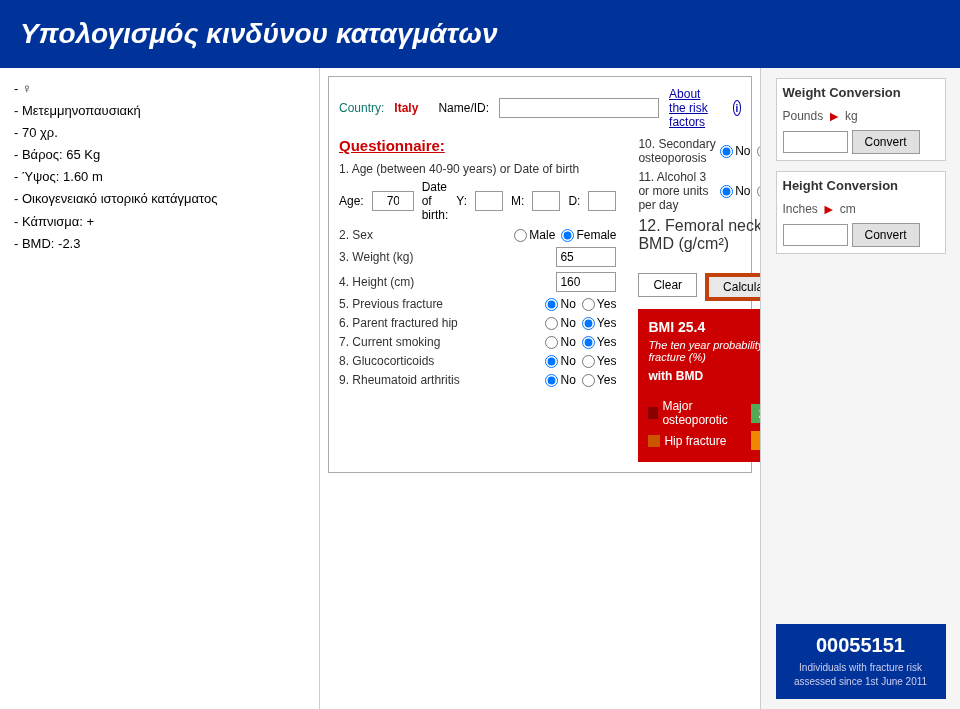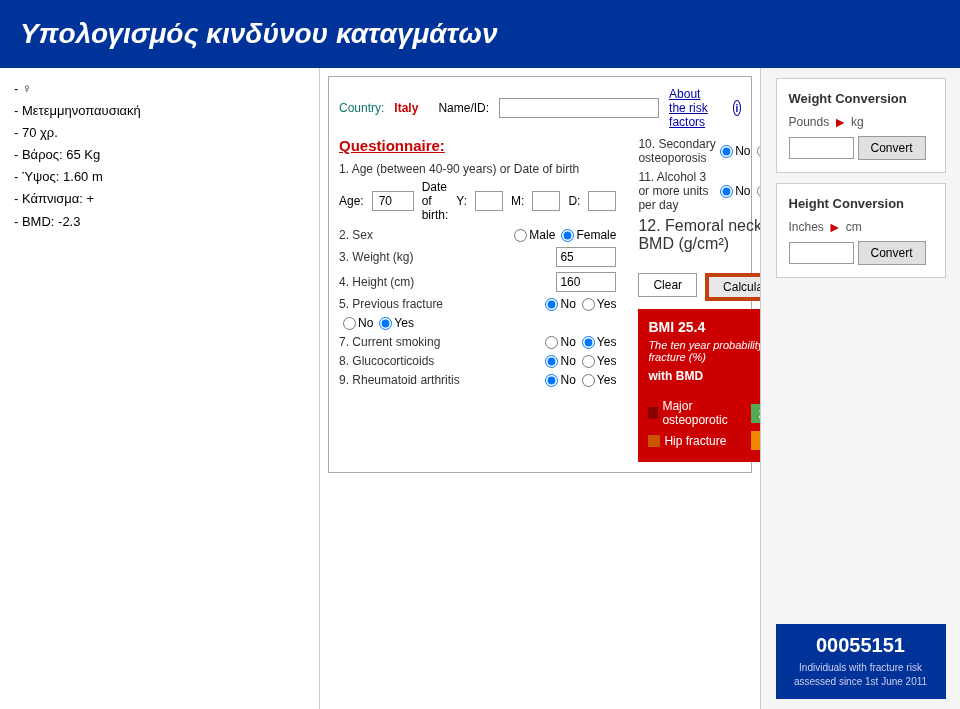--- a/index.html
+++ b/index.html
@@ -291,7 +291,7 @@
     .conversion-box {
       background: #fff;
       border: 1px solid #ccc;
-      padding: 12px;
+      padding: 6px;
       width: 170px;
     }
 

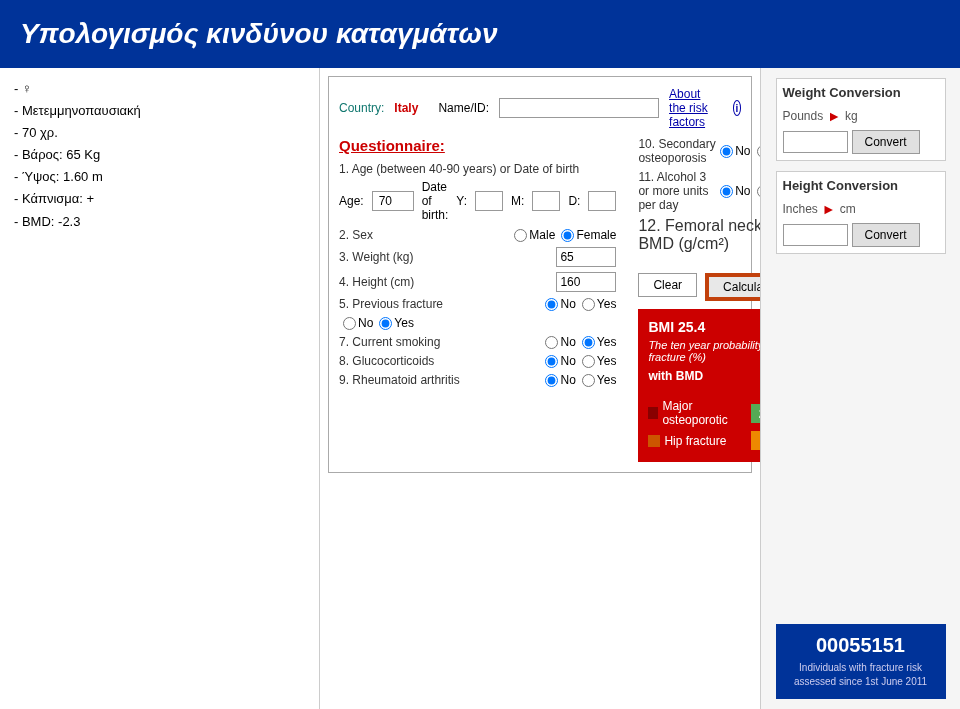--- a/index.html
+++ b/index.html
@@ -398,6 +398,7 @@
     <div>- 70 χρ.</div>
     <div>- Βάρος: 65 Kg</div>
     <div>- Ύψος: 1.60 m</div>
+    <div>- Οικογενειακό ιστορικό κατάγματος</div>
     <div>- Κάπνισμα: +</div>
     <div>- BMD: -2.3</div>
   </div>

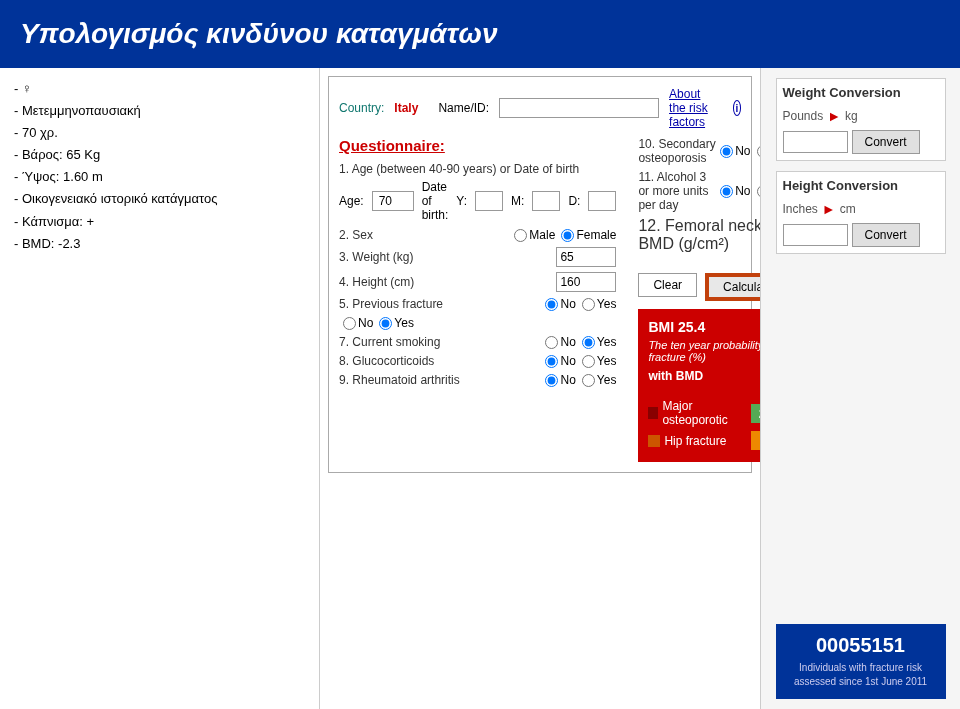--- a/index.html
+++ b/index.html
@@ -118,7 +118,7 @@
       width: 42px;
       height: 20px;
       border: 1px solid #999;
-      padding: 1px 6px;
+      padding: 1px 14px;
       font-size: 12px;
     }
 

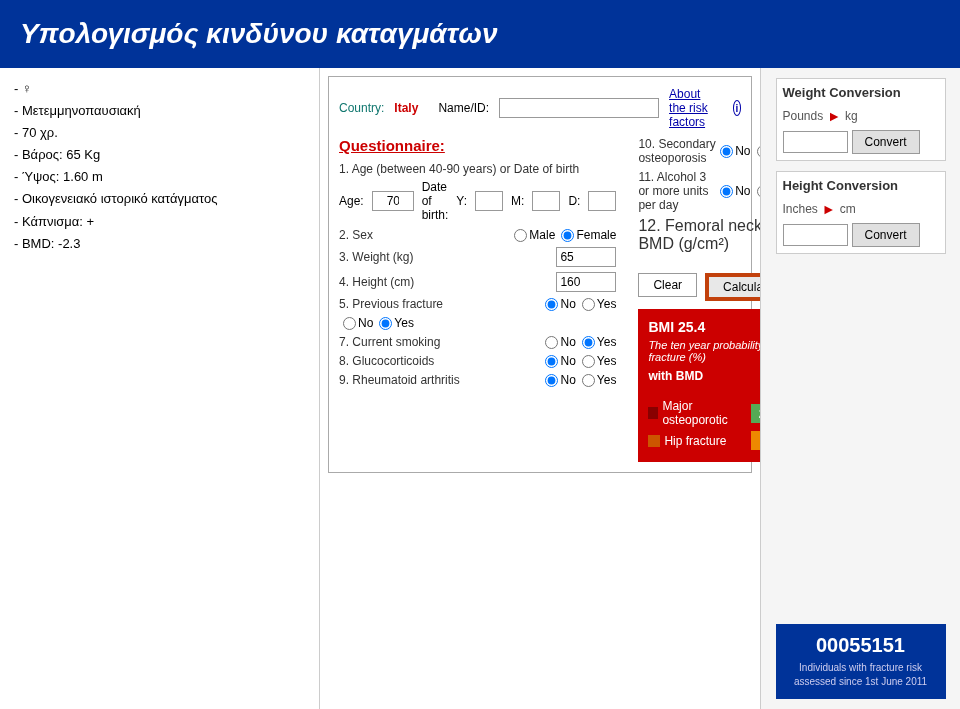--- a/index.html
+++ b/index.html
@@ -472,6 +472,7 @@
           </div>
 
           <div class="question-row">
+            <span class="q-text">6. Parent fractured hip</span>
             <div class="radio-group">
               <label class="radio-label">
                 <input type="radio" name="q6" style="">

